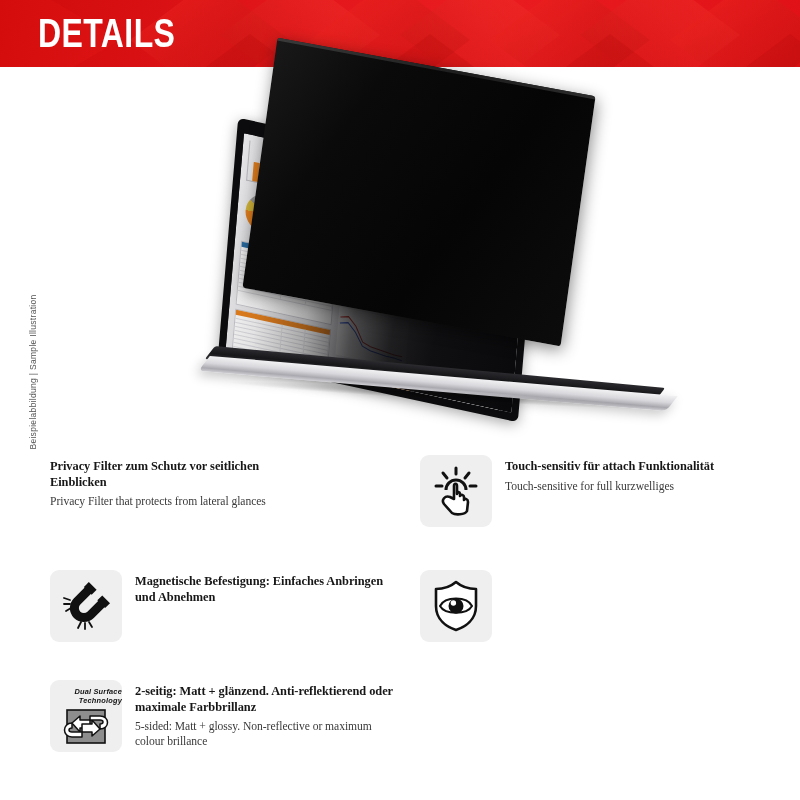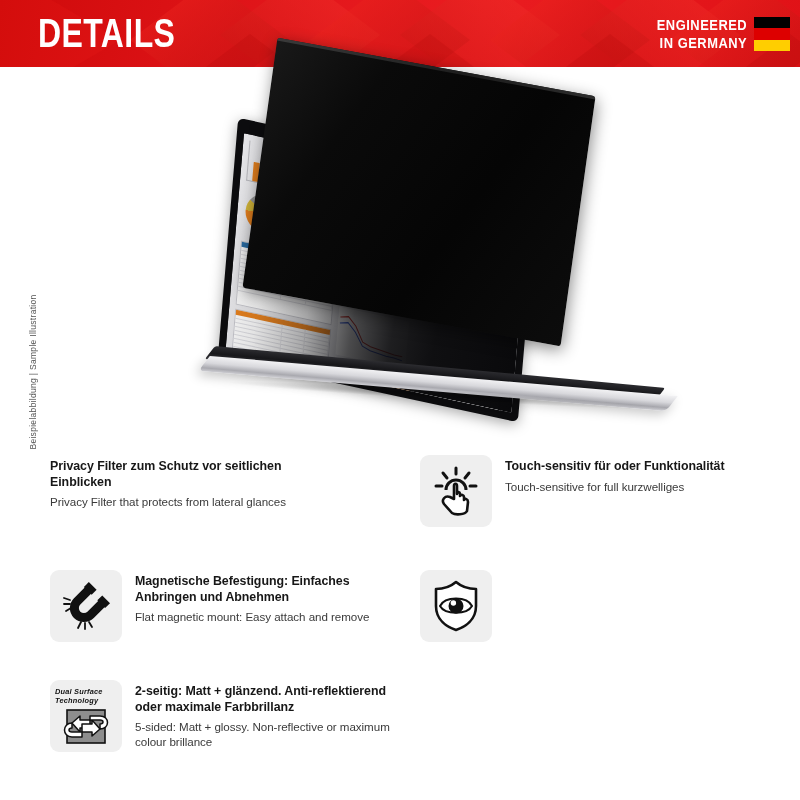--- a/index.html
+++ b/index.html
@@ -209,17 +209,6 @@
 
   <div id="header-title">DETAILS</div>
 
-  <div id="eng-wrap">
-    <div id="eng-text">
-      <span>ENGINEERED</span>
-      <span>IN GERMANY</span>
-    </div>
-    <div id="flag">
-      <i class="f-black"></i>
-      <i class="f-red"></i>
-      <i class="f-gold"></i>
-    </div>
-  </div>
 </div>
 
 <div id="hero">

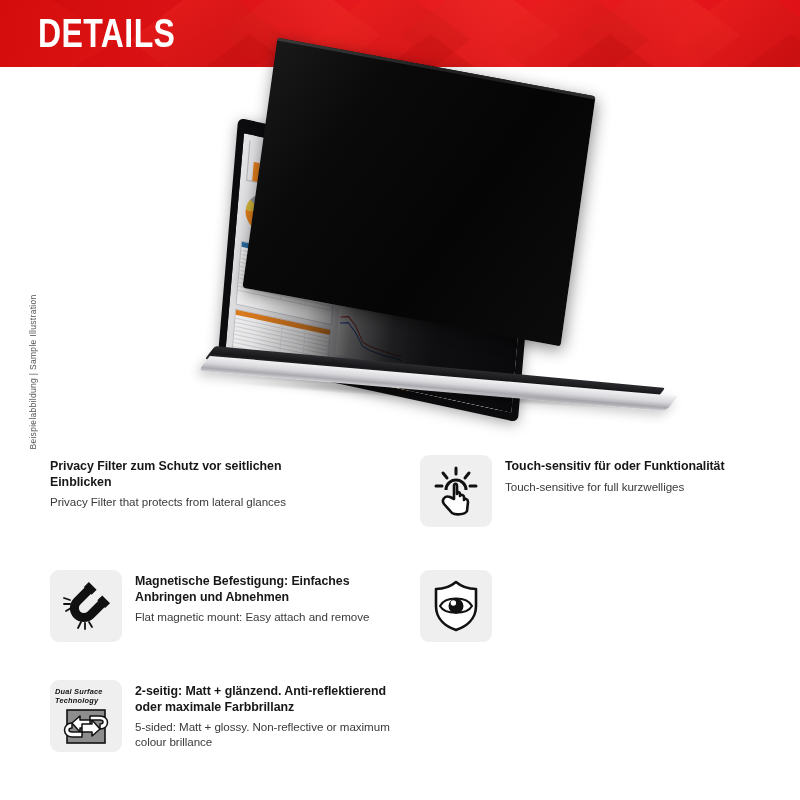--- a/index.html
+++ b/index.html
@@ -155,7 +155,7 @@
     background:#efefef;border-radius:9px;
     display:flex;align-items:center;justify-content:center;
   }
-  .feat-text{padding-top:4px;width:252px;}
+  .feat-text{padding-top:4px;width:252px;font-family:Liberation Serif, serif;}
   .feat-de{
     font-size:12.4px;font-weight:bold;color:#171717;line-height:15.5px;
     letter-spacing:-0.05px;margin:0 0 5px 0;

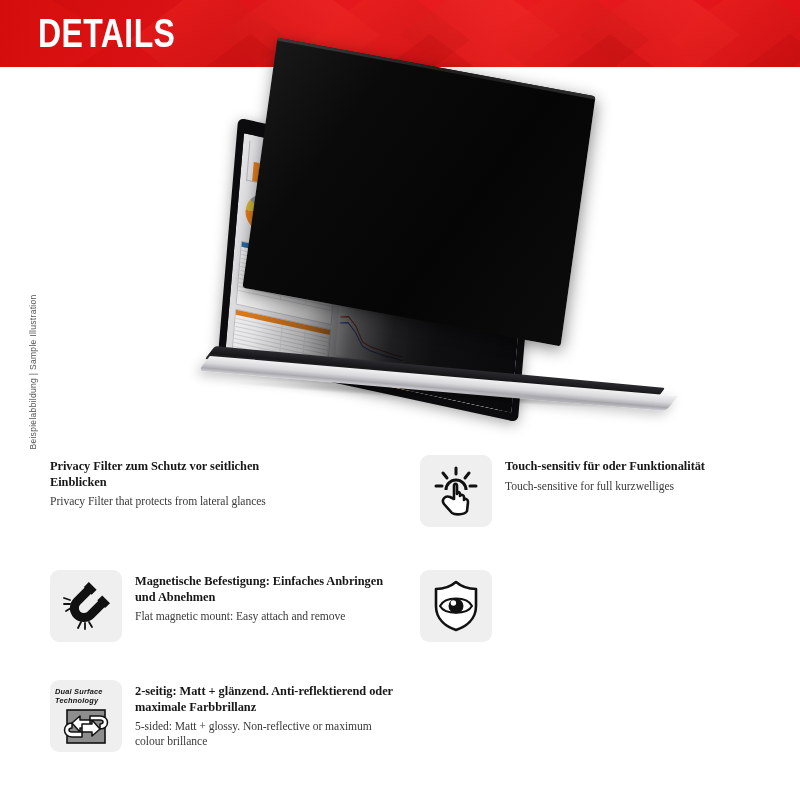--- a/index.html
+++ b/index.html
@@ -581,7 +581,7 @@
       </svg>
     </div>
     <div class="feat-text">
-      <p class="feat-de">Touch-sensitiv für oder Funktionalität</p>
+      <p class="feat-de">Touch-sensitiv für attach Funktionalität</p>
       <p class="feat-en">Touch-sensitive for full kurzwelliges</p>
     </div>
   </div>

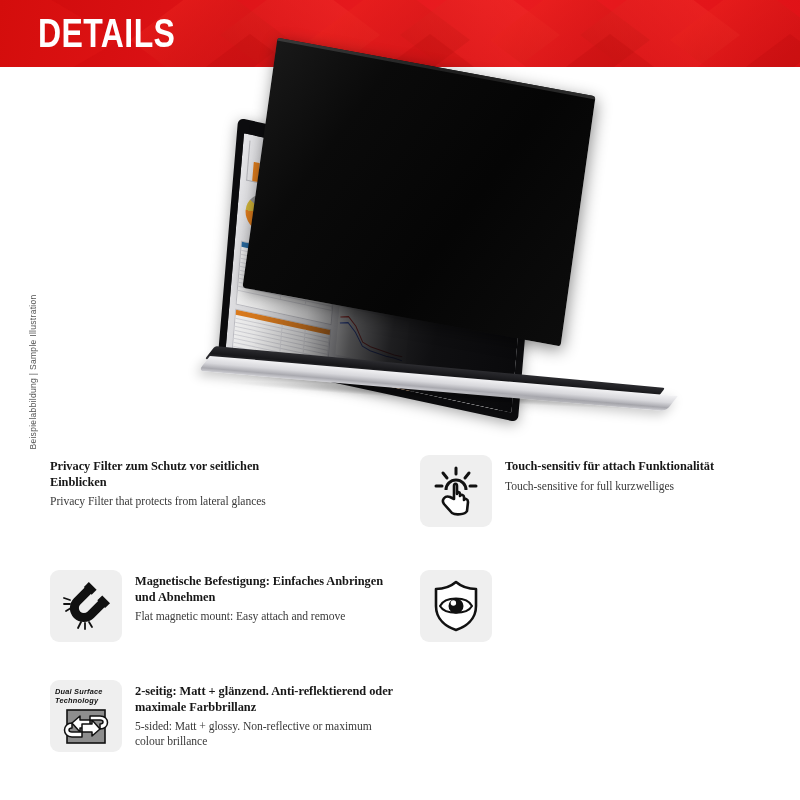--- a/index.html
+++ b/index.html
@@ -607,7 +607,6 @@
     </div>
     <div class="feat-text">
       <p class="feat-de">Magnetische Befestigung: Einfaches Anbringen und Abnehmen</p>
-      <p class="feat-en">Flat magnetic mount: Easy attach and remove</p>
     </div>
   </div>
 

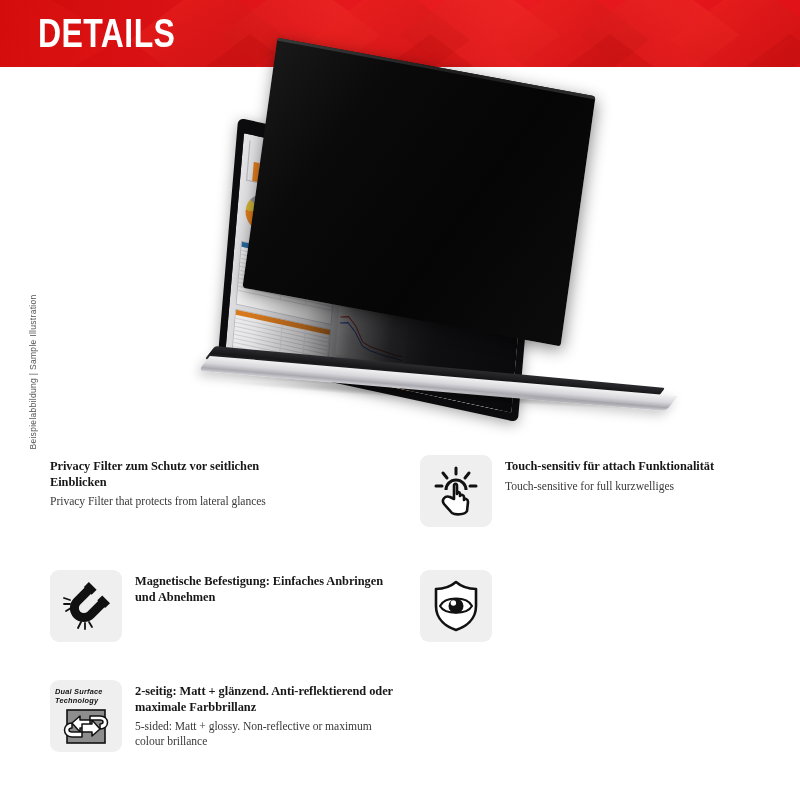--- a/index.html
+++ b/index.html
@@ -170,7 +170,7 @@
   }
   .dual-label{
     font-size:7.4px;font-weight:bold;color:#111;line-height:8.8px;
-    font-style:italic;letter-spacing:.2px;text-align:left;
+    font-style:italic;letter-spacing:.2px;text-align:right;
     width:100%;padding-left:5px;box-sizing:border-box;
   }
   .dual-label span{display:block;}

